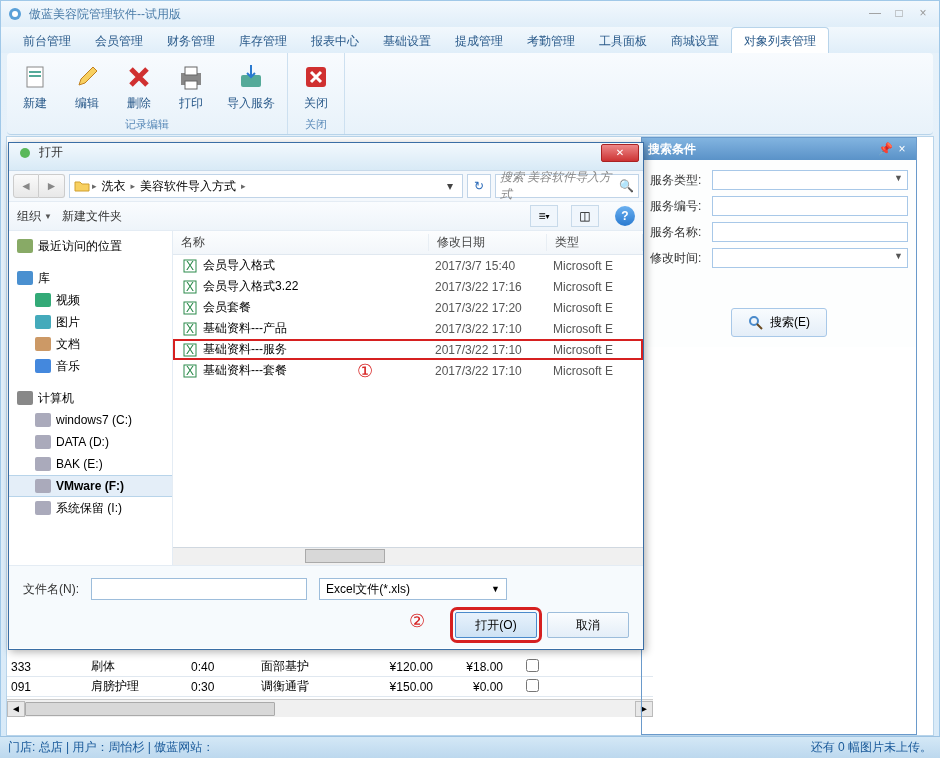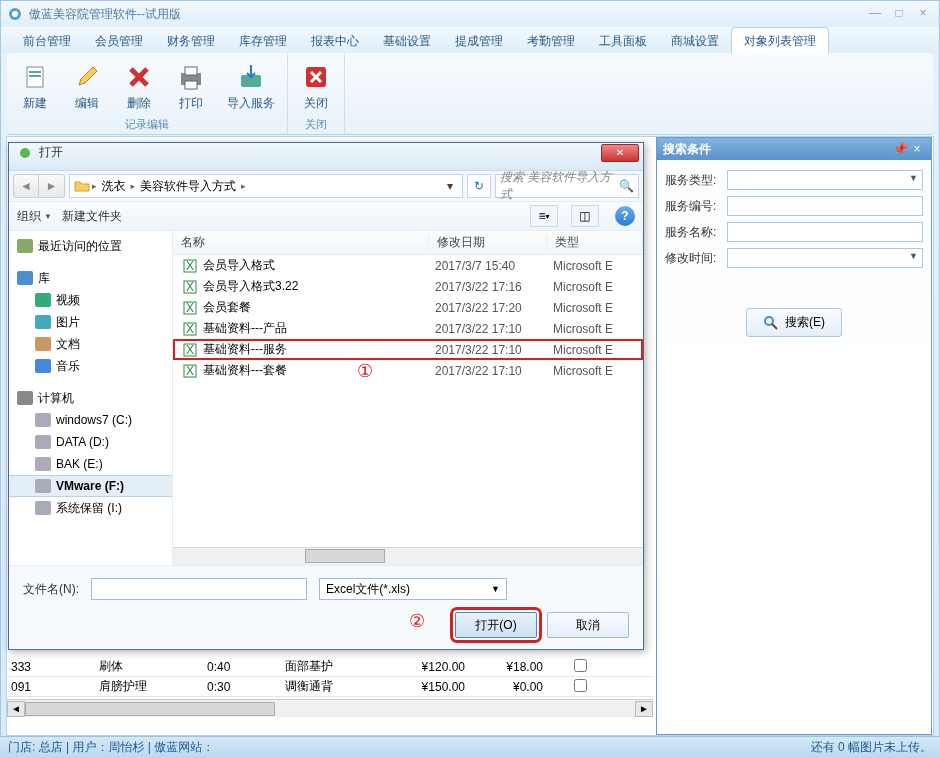--- a/index.html
+++ b/index.html
@@ -46,7 +46,7 @@
 .grid-scroll .thumb { position: absolute; left: 0; width: 250px; height: 14px; top: 1px; background: #d8d8d8; border: 1px solid #aaa; border-radius: 1px; }
 
 
-.search-panel { position: absolute; right: 1px; top: 0; bottom: 0; width: 276px; border: 1px solid #6a9acb; }
+.search-panel { position: absolute; right: 16px; top: 0; bottom: 0; width: 276px; border: 1px solid #6a9acb; }
 .search-header { background: linear-gradient(to bottom, #82b4e0, #5a92c8); color: #fff; height: 22px; display: flex; align-items: center; padding: 0 6px; }
 .search-header .title { flex: 1; font-weight: bold; }
 .search-header .pin, .search-header .close { width: 16px; text-align: center; cursor: pointer; }

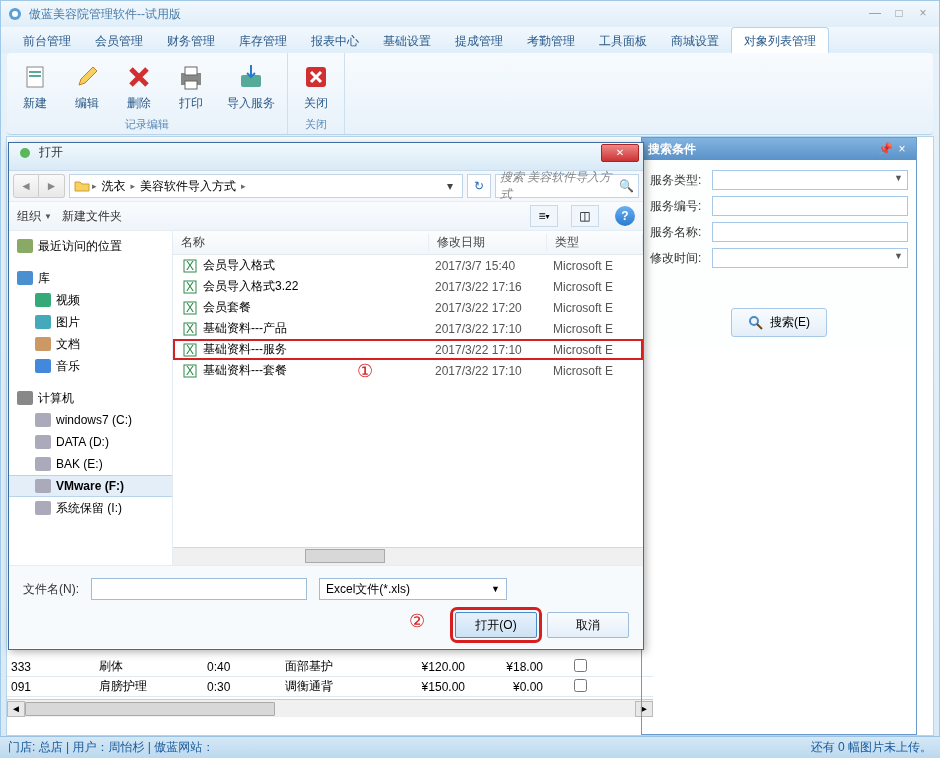--- a/index.html
+++ b/index.html
@@ -35,7 +35,7 @@
 
 .data-grid { position: absolute; left: 0; right: 280px; bottom: 18px; top: 0; }
 .grid-rows { position: absolute; bottom: 0; left: 0; right: 0; }
-.grid-row { display: flex; border-bottom: 1px solid #e0e8f0; height: 20px; align-items: center; gap: 8px; }
+.grid-row { display: flex; border-bottom: 1px solid #e0e8f0; height: 20px; align-items: center; }
 .grid-row span { padding: 0 4px; overflow: hidden; white-space: nowrap; }
 .grid-row .c1 { width: 80px; } .grid-row .c2 { width: 100px; } .grid-row .c3 { width: 70px; }
 .grid-row .c4 { width: 100px; } .grid-row .c5 { width: 80px; text-align: right; } .grid-row .c6 { width: 70px; text-align: right; }

